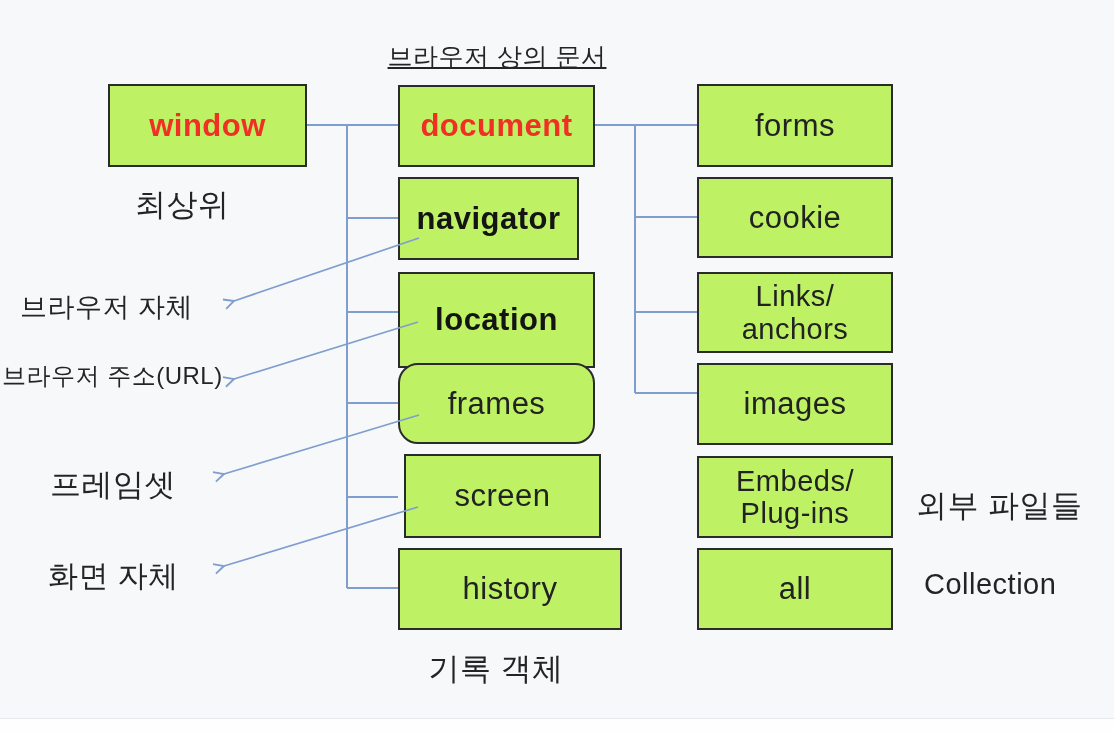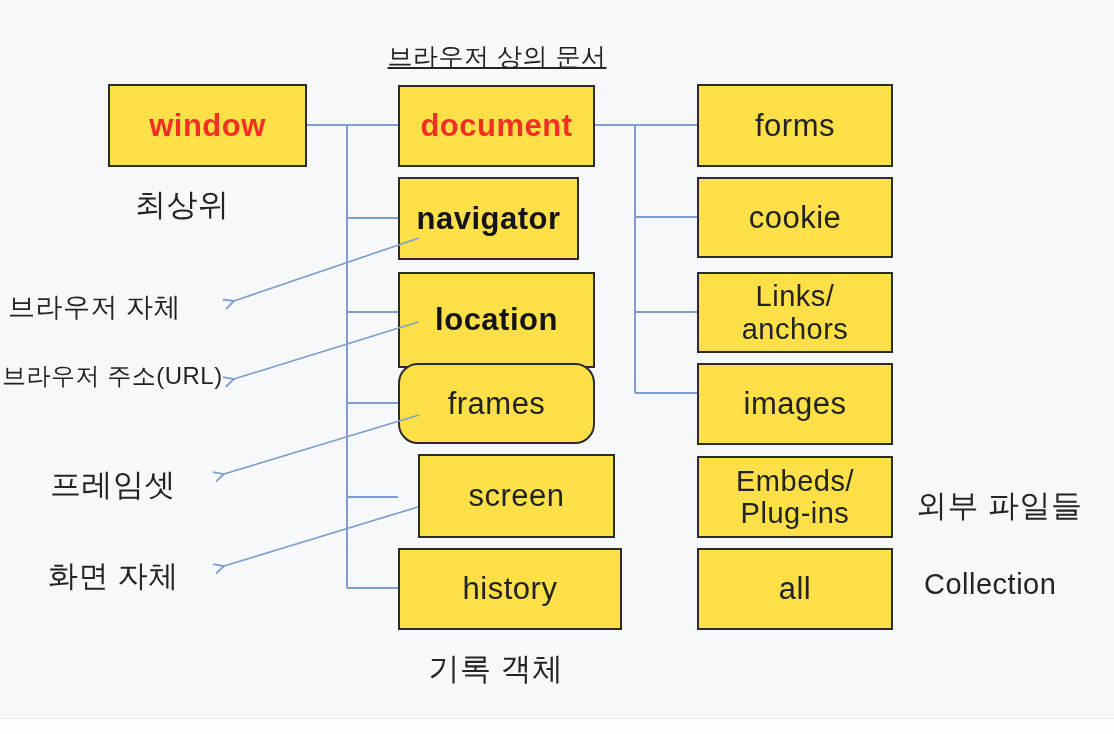--- a/index.html
+++ b/index.html
@@ -17,7 +17,7 @@
     position:absolute;
     box-sizing:border-box;
     border:2px solid #2b2b2b;
-    background:#fde047;
+    background:#bef264;
     display:flex;align-items:center;justify-content:center;
     font-size:31px;
     color:#222222;

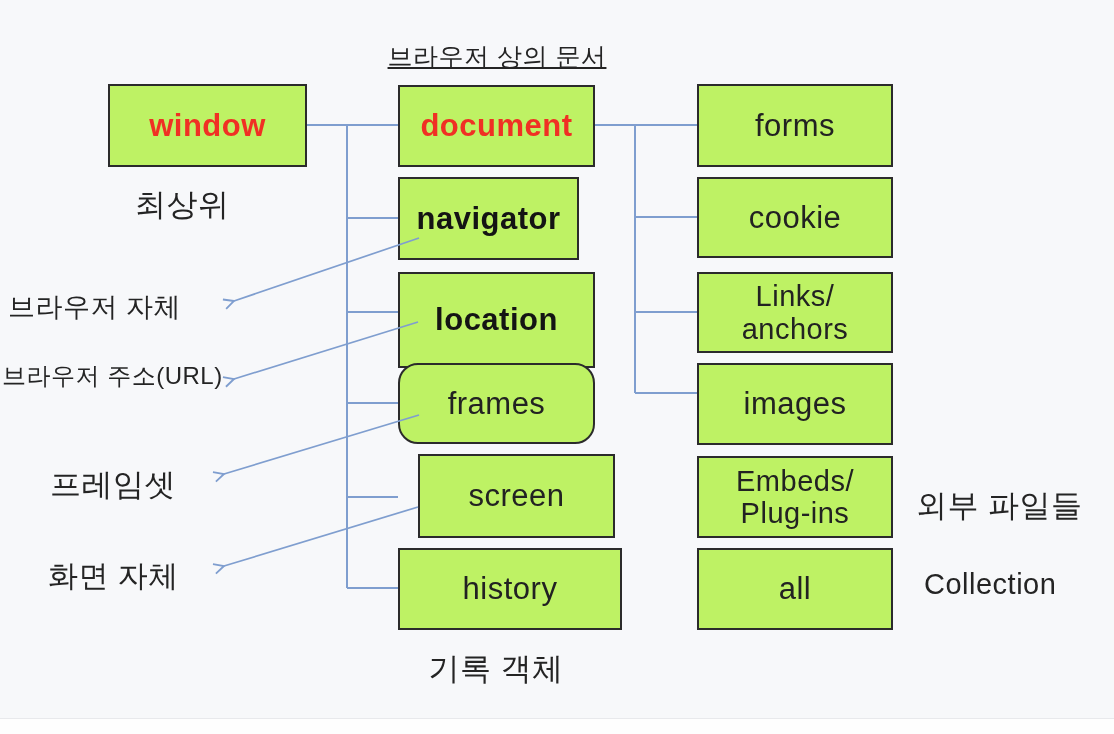--- a/index.html
+++ b/index.html
@@ -99,7 +99,7 @@
 
   <div class="note" style="left:377px;top:40px;width:240px;text-align:center;font-size:25px;text-decoration:underline;">브라우저 상의 문서</div>
   <div class="note" style="left:135px;top:184px;font-size:31px;">최상위</div>
-  <div class="note" style="left:8px;top:289px;font-size:27px;">브라우저 자체</div>
+  <div class="note" style="left:20px;top:289px;font-size:27px;">브라우저 자체</div>
   <div class="note" style="left:2px;top:360px;font-size:24px;">브라우저 주소(URL)</div>
   <div class="note" style="left:50px;top:464px;font-size:31px;">프레임셋</div>
   <div class="note" style="left:48px;top:556px;font-size:30px;">화면 자체</div>

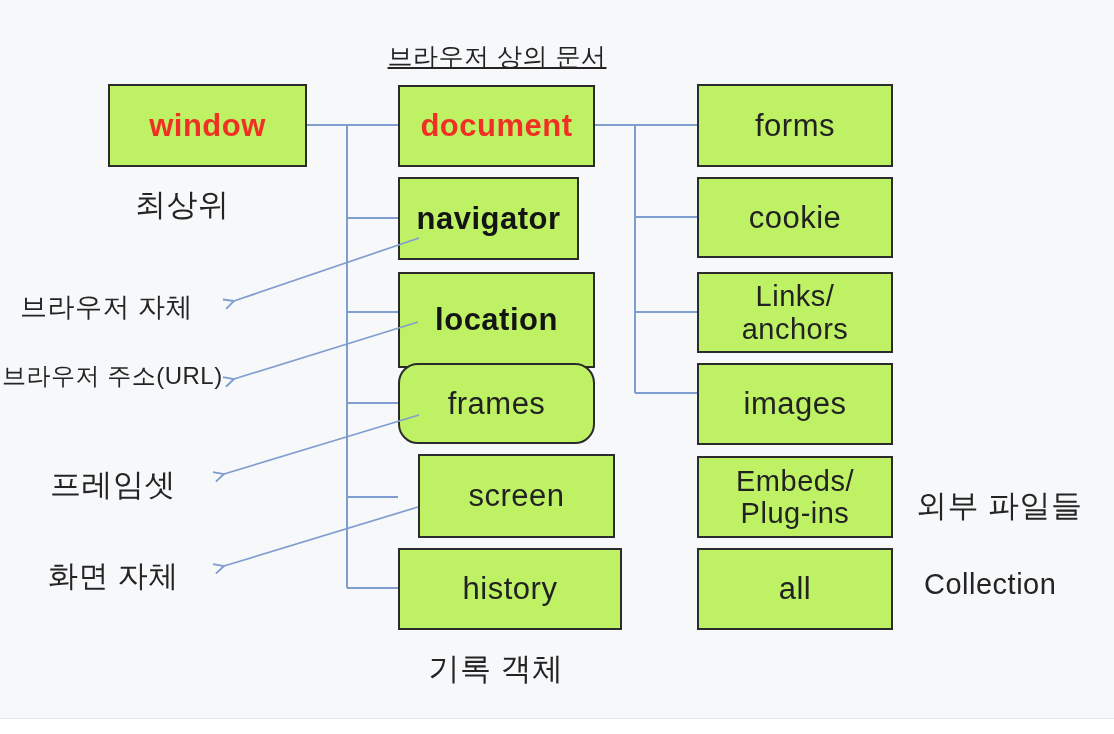--- a/index.html
+++ b/index.html
@@ -86,7 +86,7 @@
   <div class="box bold" style="left:398px;top:177px;width:181px;height:83px;">navigator</div>
   <div class="box bold" style="left:398px;top:272px;width:197px;height:96px;">location</div>
   <div class="box" style="left:398px;top:363px;width:197px;height:81px;border-radius:20px;">frames</div>
-  <div class="box" style="left:418px;top:454px;width:197px;height:84px;">screen</div>
+  <div class="box" style="left:404px;top:454px;width:197px;height:84px;">screen</div>
   <div class="box" style="left:398px;top:548px;width:224px;height:82px;">history</div>
   <div class="box" style="left:697px;top:84px;width:196px;height:83px;">forms</div>
   <div class="box" style="left:697px;top:177px;width:196px;height:81px;">cookie</div>

